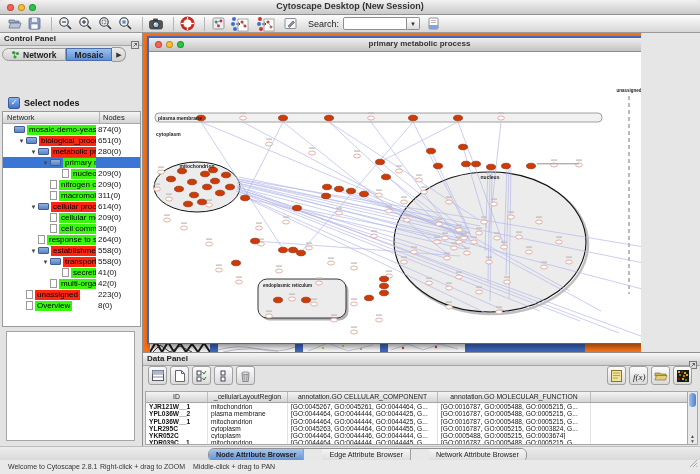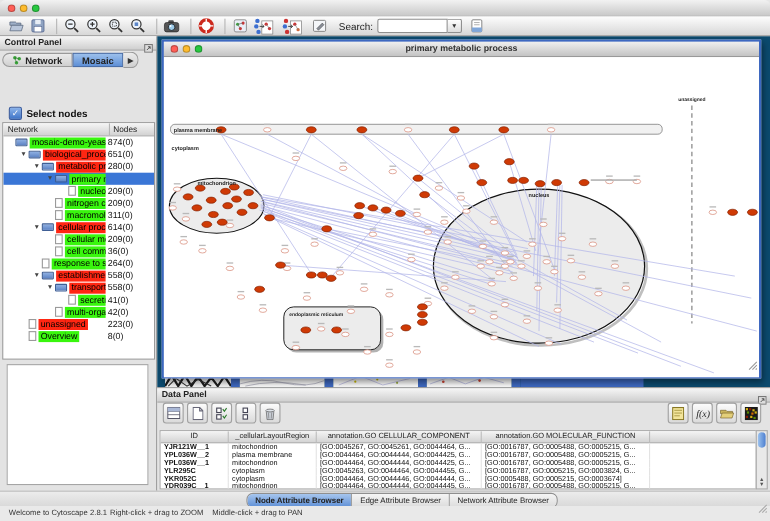--- a/index.html
+++ b/index.html
@@ -124,6 +124,7 @@
     <div class="light yellow"></div>
     <div class="light green"></div>
   </div>
+  <div class="title">Cytoscape Desktop (New Session)</div>
 </div>
 
 <div class="toolbar">

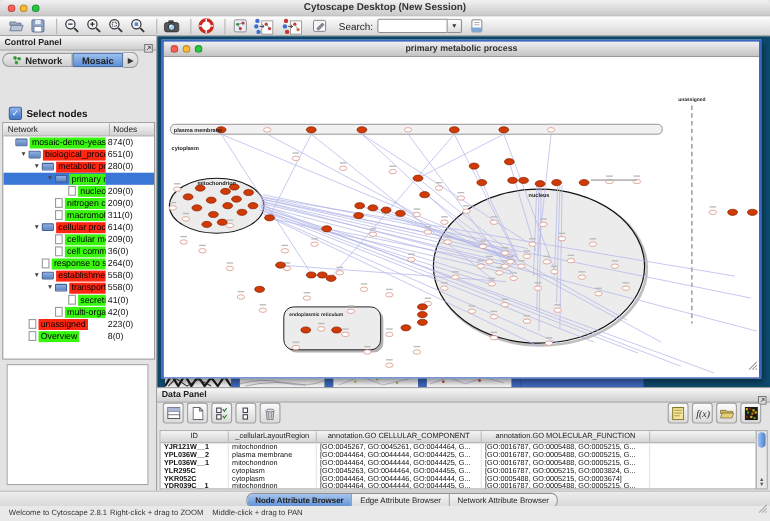--- a/index.html
+++ b/index.html
@@ -72,7 +72,7 @@
   .selected .tw-count{color:#fff;margin-top:21px;}
   .birdseye{position:absolute;left:6px;top:298px;width:129px;height:110px;background:#fff;border:1px solid #a5a5a5;box-sizing:border-box;}
   
-  .desktop{position:absolute;left:143px;top:33px;width:557px;height:319px;background:#0c4a6e;overflow:hidden;}
+  .desktop{position:absolute;left:143px;top:33px;width:498px;height:319px;background:#f97316;overflow:hidden;}
   .fragments{position:absolute;left:7px;top:306px;height:13px;width:440px;z-index:1;display:flex;}
   .frag-dark{width:60px;background:#f4f4f4;position:relative;overflow:hidden;}
   .frag-bar{width:8px;background:#3e68c0;}

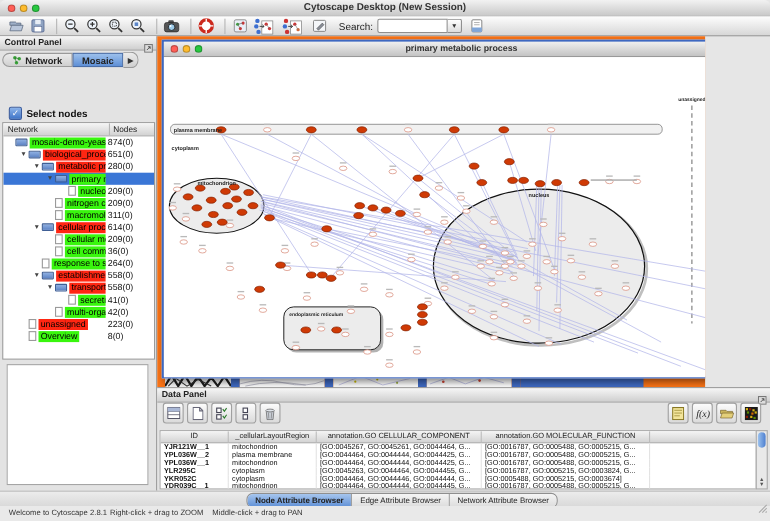--- a/index.html
+++ b/index.html
@@ -107,7 +107,7 @@
   .darrows{position:absolute;left:0;bottom:0;width:9px;font-size:5px;color:#555;text-align:center;line-height:5px;}
   
   .bottom-bar{position:absolute;left:0;top:446px;width:700px;height:14px;background:linear-gradient(#ececec,#d8d8d8);border-top:1px solid #bdbdbd;}
-  .seg-tabs{position:absolute;left:224px;top:1px;display:flex;height:12px;border:1px solid #8f8f8f;border-radius:6px;overflow:hidden;background:#e8e8e8;}
+  .seg-tabs{position:absolute;left:208px;top:1px;display:flex;height:12px;border:1px solid #8f8f8f;border-radius:6px;overflow:hidden;background:#e8e8e8;gap:18px;}
   .seg-tab{font-size:7.2px;color:#222;padding:0 7px;line-height:11px;border-right:1px solid #9f9f9f;background:linear-gradient(#f5f5f5,#dcdcdc);}
   .seg-tab:last-child{border-right:none;}
   .seg-tab.selected{background:linear-gradient(#a7c6ee,#5e8fd6);font-weight:bold;}

